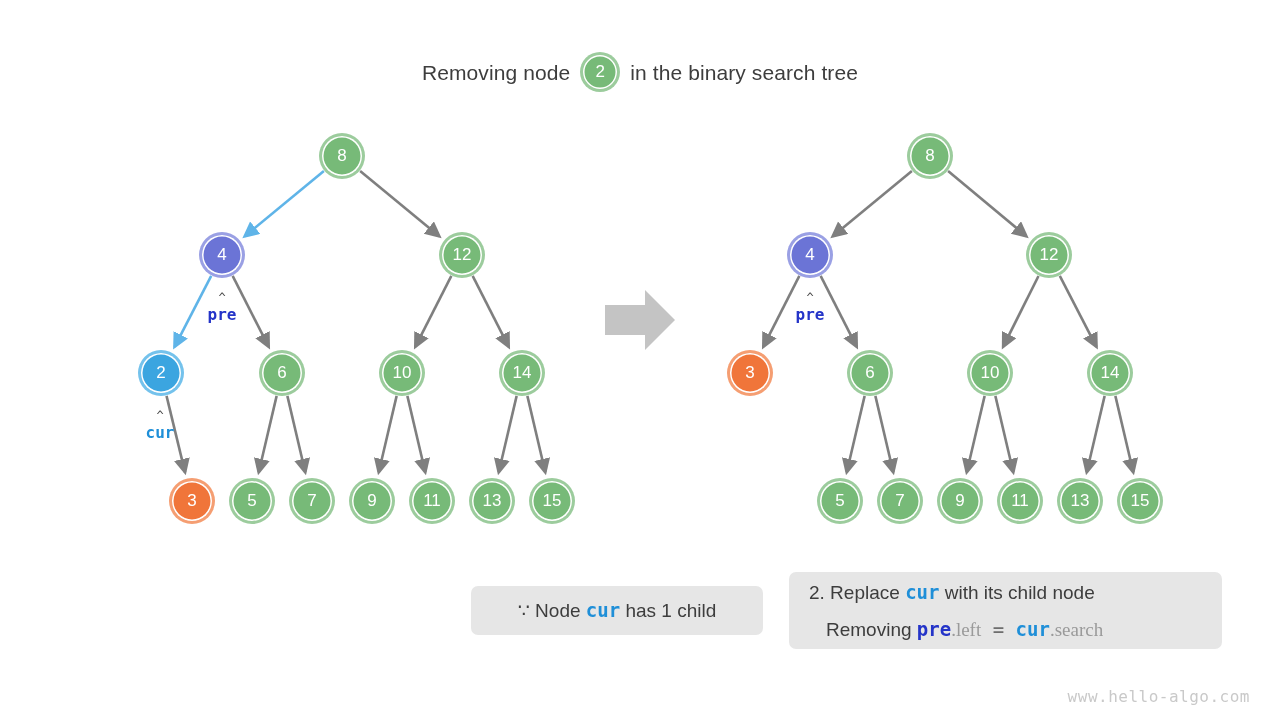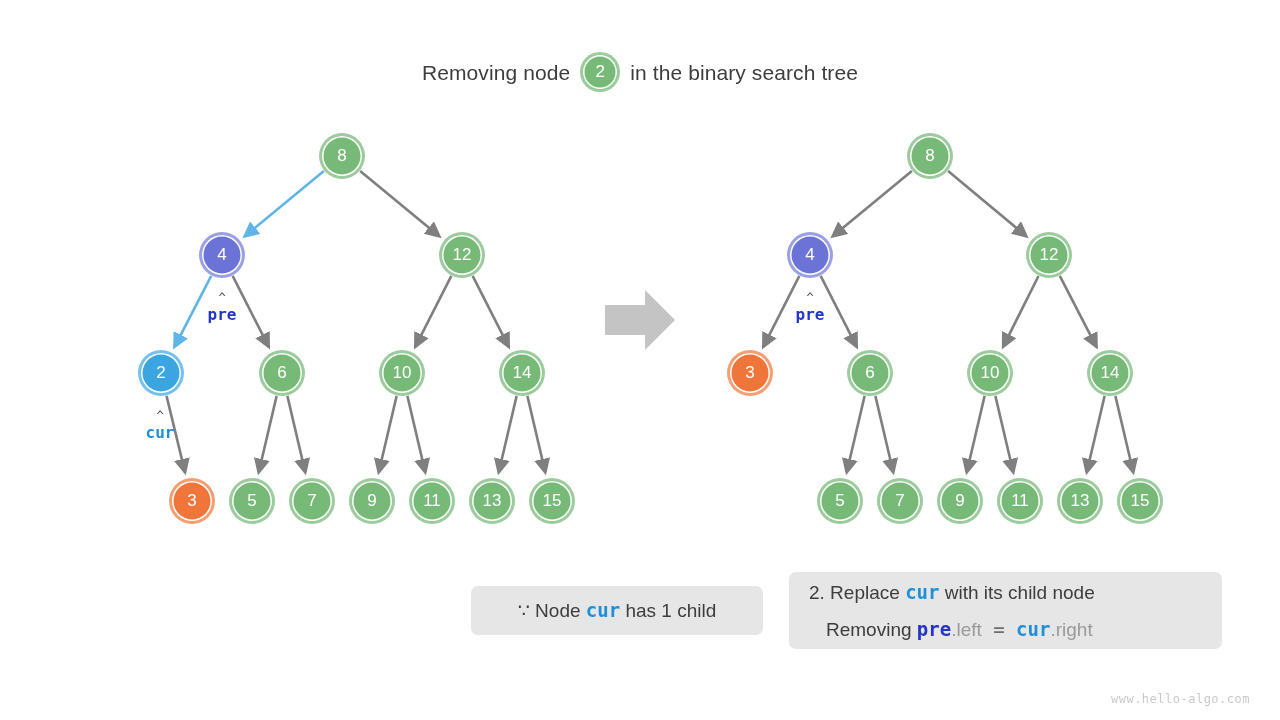--- a/index.html
+++ b/index.html
@@ -121,7 +121,7 @@
   .caption.center-text { align-items: center; }
   .kw-cur { color: #1f8fd8; font-family: "DejaVu Sans Mono", monospace; font-weight: bold; }
   .kw-pre { color: #2434c8; font-family: "DejaVu Sans Mono", monospace; font-weight: bold; }
-  .dim { color: #9a9a9a; font-family: Liberation Sans, sans-serif; }
+  .dim { color: #9a9a9a; font-family: Liberation Serif, serif; }
   .op  { color: #6e6e6e; font-family: "DejaVu Sans Mono", monospace; }
 
   .watermark {

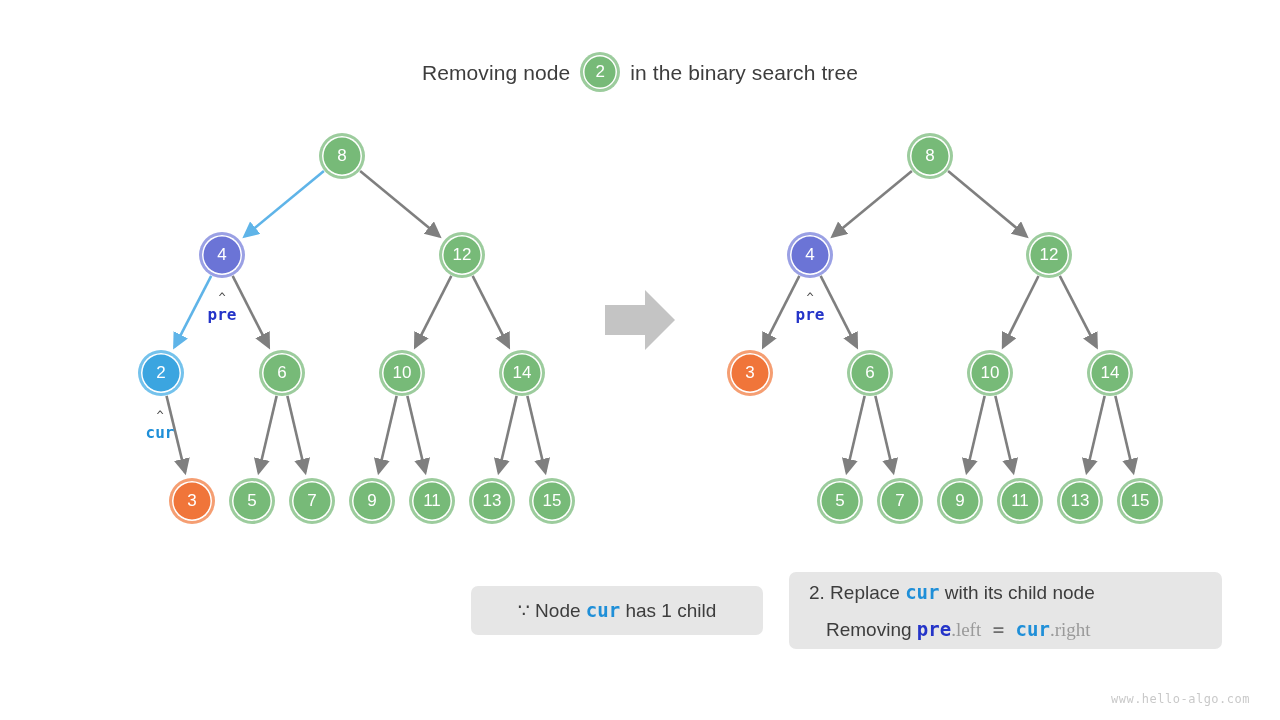--- a/index.html
+++ b/index.html
@@ -236,7 +236,7 @@
       <span>2. Replace </span><span class="kw-cur">cur</span><span> with its child node</span>
     </div>
     <div class="line" style="padding-left:17px;">
-      <span>Removing </span><span class="kw-pre">pre</span><span class="dim">.left</span><span class="op"> = </span><span class="kw-cur">cur</span><span class="dim">.right</span>
+      <span>Removing </span><span class="kw-pre">pre</span><span class="dim">.left</span><span class="op"> = </span><span class="kw-cur">cur</span><span class="dim">.search</span>
     </div>
   </div>
 

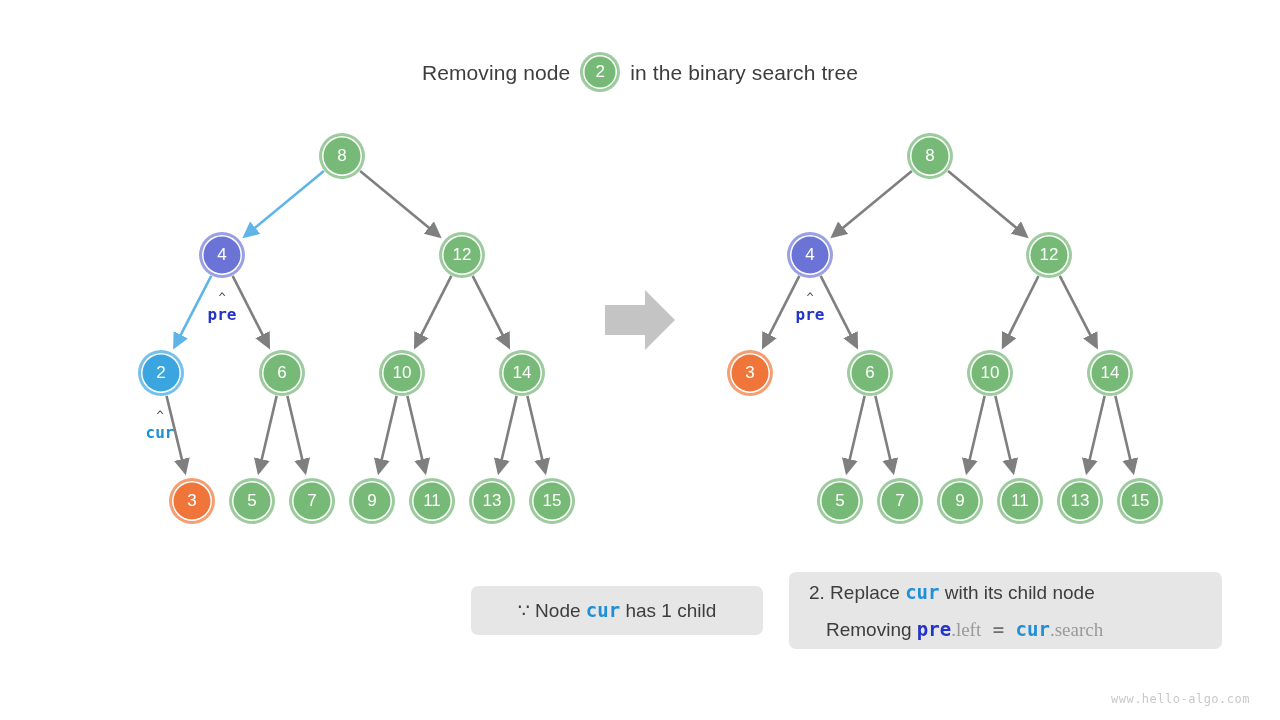--- a/index.html
+++ b/index.html
@@ -129,7 +129,7 @@
     right: 30px;
     bottom: 14px;
     font-family: "DejaVu Sans Mono", monospace;
-    font-size: 12px;
+    font-size: 16px;
     color: #c9c9c9;
     letter-spacing: 0.5px;
   }

